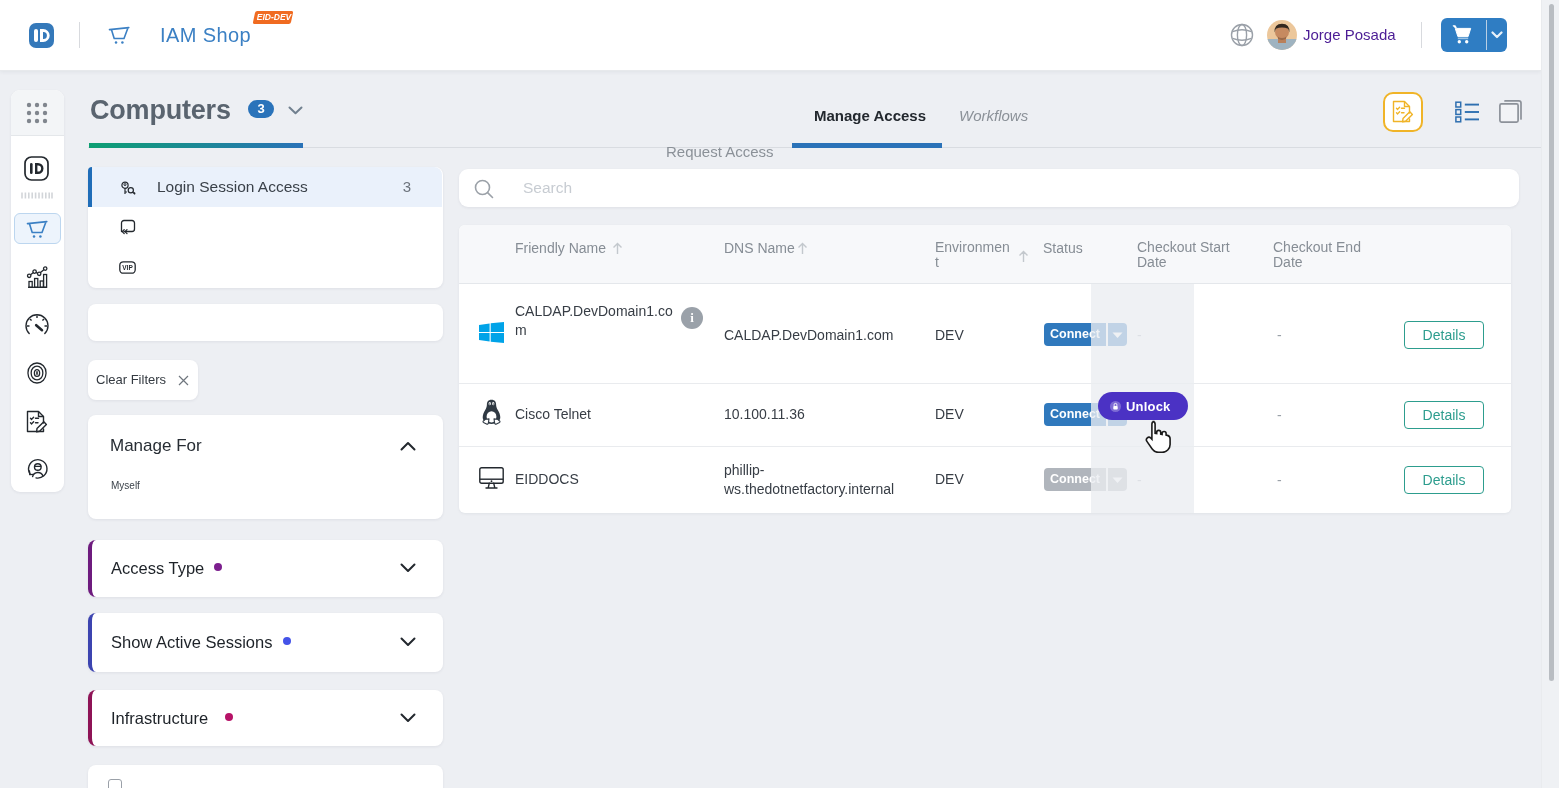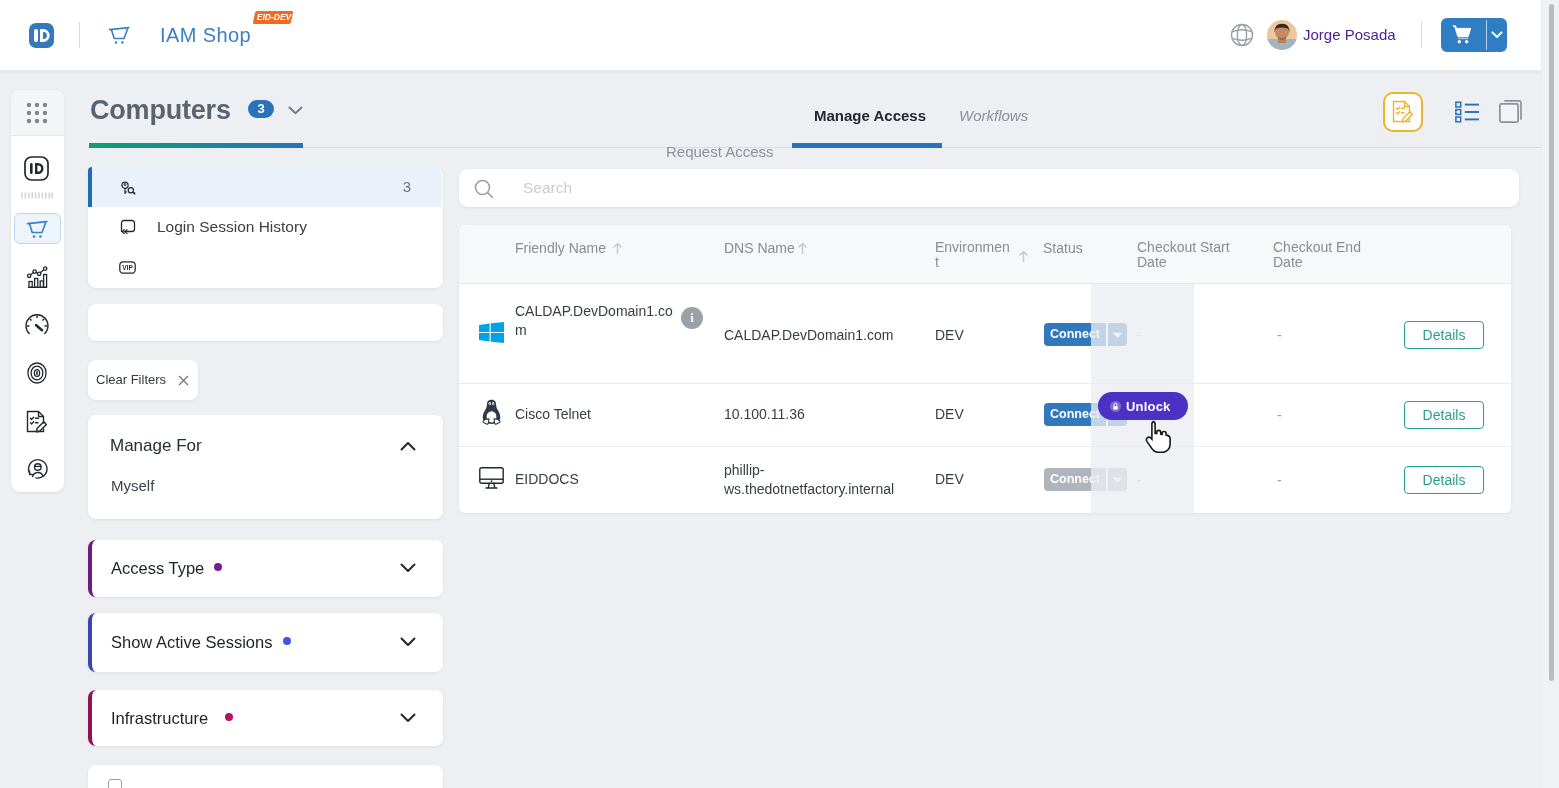--- a/index.html
+++ b/index.html
@@ -209,6 +209,7 @@
   <div class="abs card" style="left:88px;top:167px;width:355px;height:121px;"></div>
   <div class="abs" style="left:88px;top:167px;width:354px;height:40px;background:#eaf1fb;border-radius:8px 8px 0 0;"></div>
   <div class="abs" style="left:88px;top:167px;width:4px;height:40px;background:#1f6db8;border-radius:8px 0 0 0;"></div>
+  <div class="abs" style="left:157px;top:175px;width:220px;height:24px;line-height:24px;font-size:15.5px;color:#3a4149;">Login Session Access</div>
   <div class="abs" style="left:395px;top:175px;width:24px;height:24px;line-height:24px;font-size:15px;color:#6c737c;text-align:center;">3</div>
   <div class="abs" style="left:157px;top:215px;width:220px;height:24px;line-height:24px;font-size:15.5px;color:#3a4149;">Login Session History</div>
 

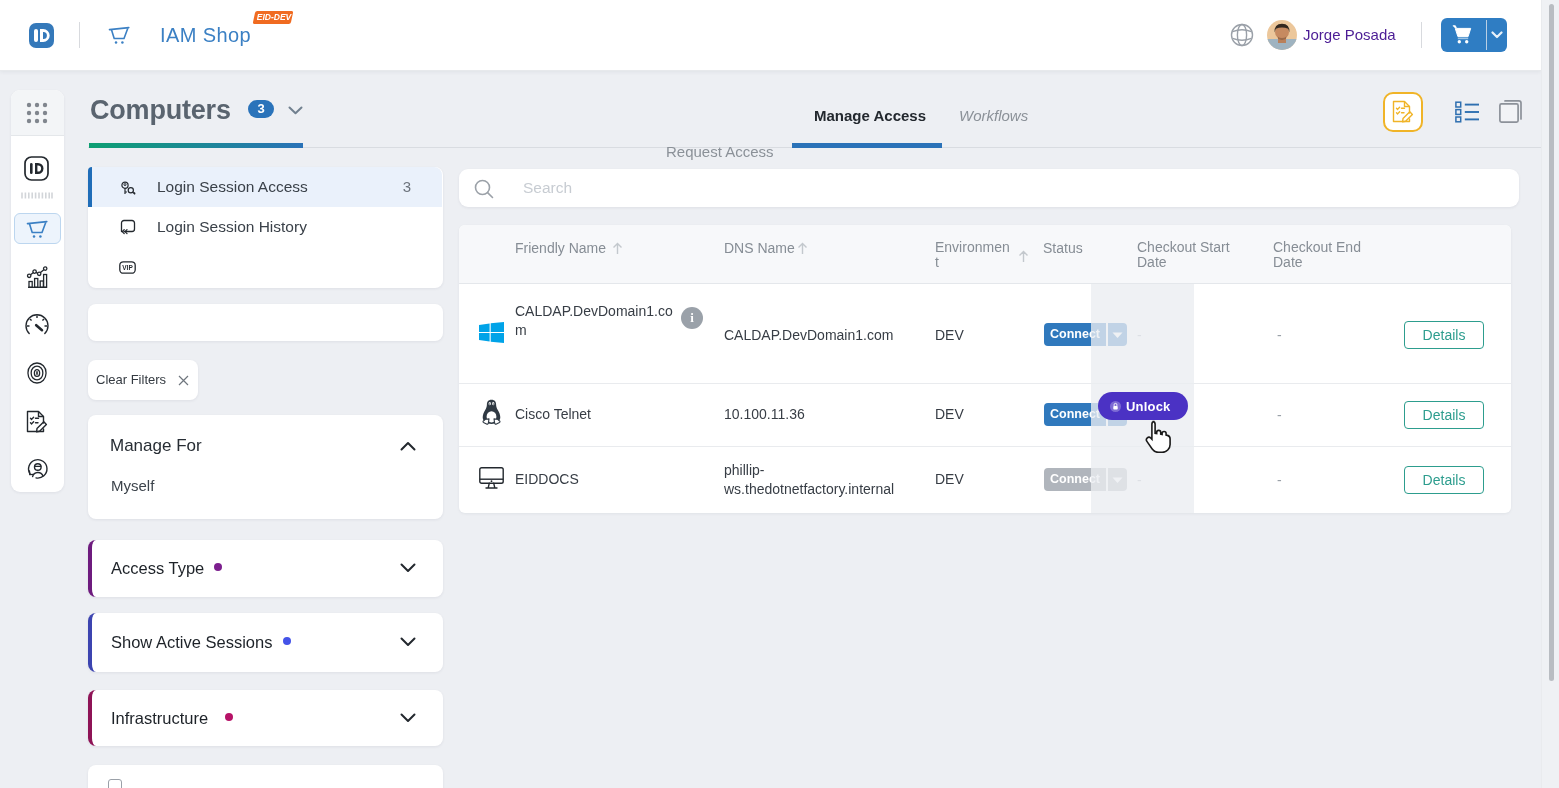--- a/index.html
+++ b/index.html
@@ -211,7 +211,6 @@
   <div class="abs" style="left:88px;top:167px;width:4px;height:40px;background:#1f6db8;border-radius:8px 0 0 0;"></div>
   <div class="abs" style="left:157px;top:175px;width:220px;height:24px;line-height:24px;font-size:15.5px;color:#3a4149;">Login Session Access</div>
   <div class="abs" style="left:395px;top:175px;width:24px;height:24px;line-height:24px;font-size:15px;color:#6c737c;text-align:center;">3</div>
-  <div class="abs" style="left:157px;top:215px;width:220px;height:24px;line-height:24px;font-size:15.5px;color:#3a4149;">Login Session History</div>
 
   <svg class="abs" style="left:120px;top:181px;" width="16" height="15" viewBox="0 0 16 15">
     <g fill="none" stroke="#23282e" stroke-width="1.2">

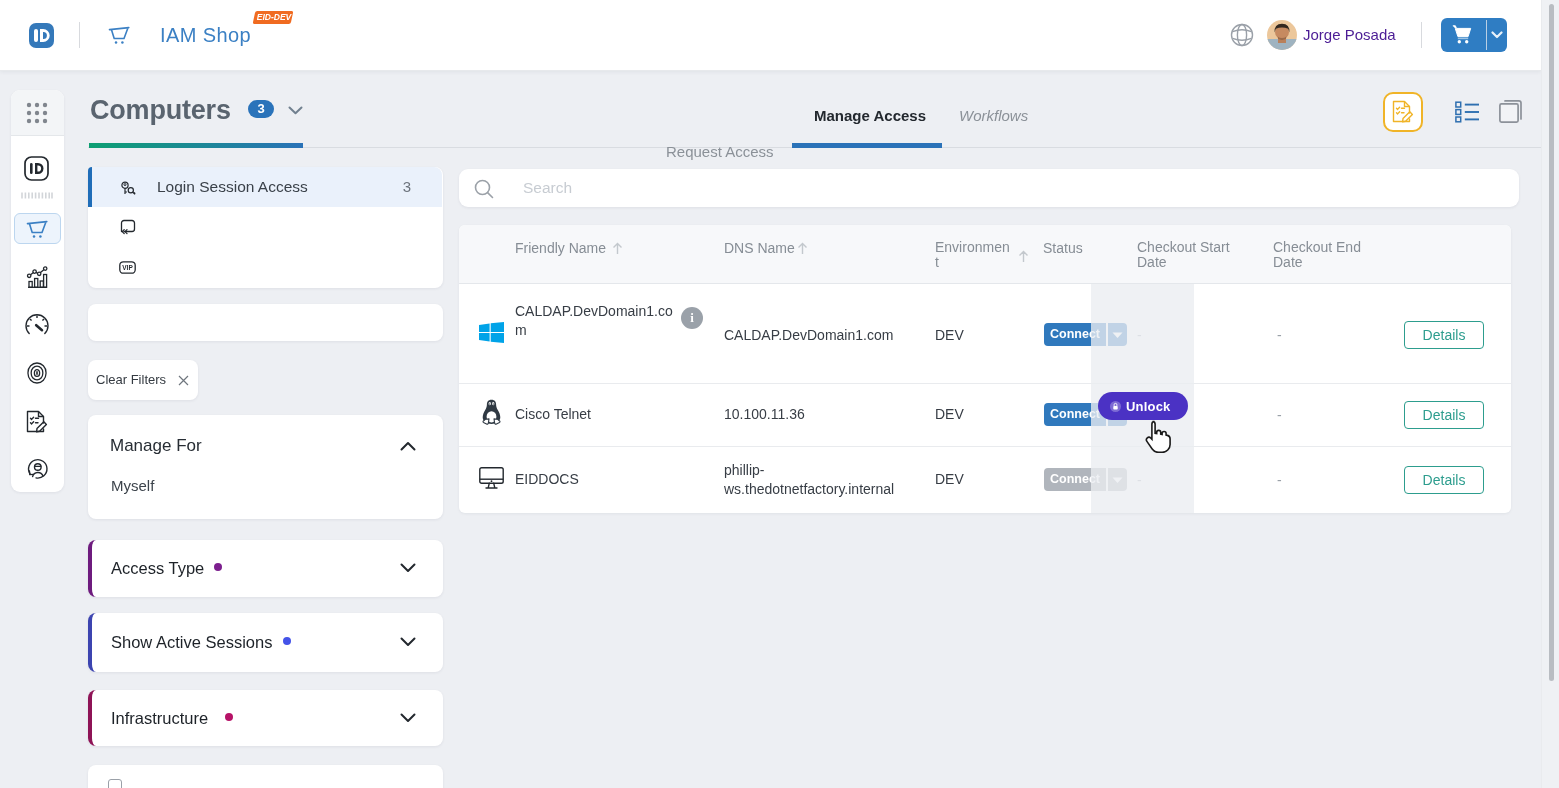--- a/index.html
+++ b/index.html
@@ -247,7 +247,7 @@
   <svg class="abs" style="left:400px;top:441px;" width="16" height="10" viewBox="0 0 16 10">
     <path d="M1.5 8.5 L8 2 L14.5 8.5" fill="none" stroke="#23282e" stroke-width="2" stroke-linecap="round" stroke-linejoin="round"></path>
   </svg>
-  <div class="abs" style="left:111px;top:475px;width:200px;height:22px;line-height:22px;font-size:15px;color:#3c434b;">Myself</div>
+  <div class="abs" style="left:111px;top:475px;width:200px;height:22px;line-height:22px;font-size:10px;color:#3c434b;">Myself</div>
 
   <div class="abs card" style="left:88px;top:540px;width:355px;height:57px;border-left:4px solid #6e1b7e;border-radius:8px;"></div>
   <div class="abs" style="left:111px;top:557px;width:200px;height:22px;line-height:22px;font-size:16.5px;color:#1d2228;">Access Type</div>

